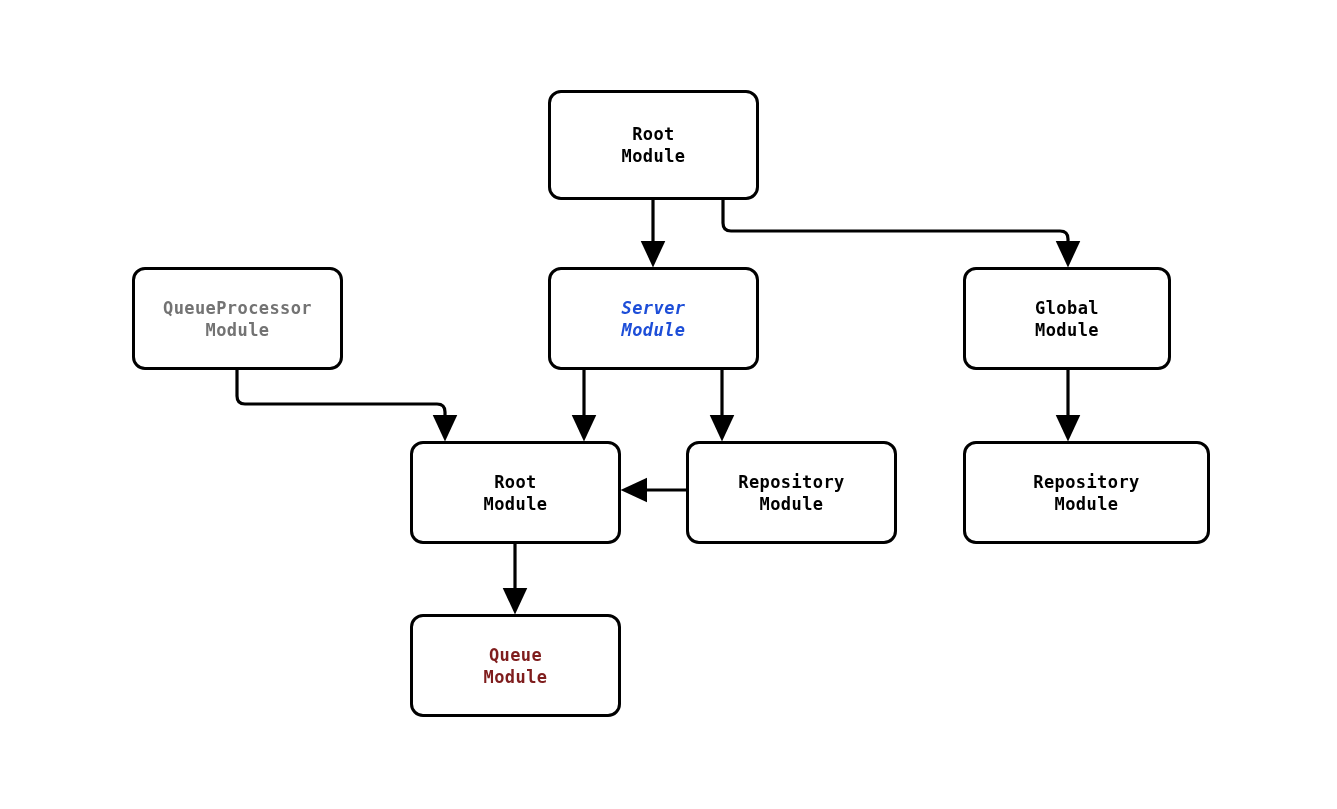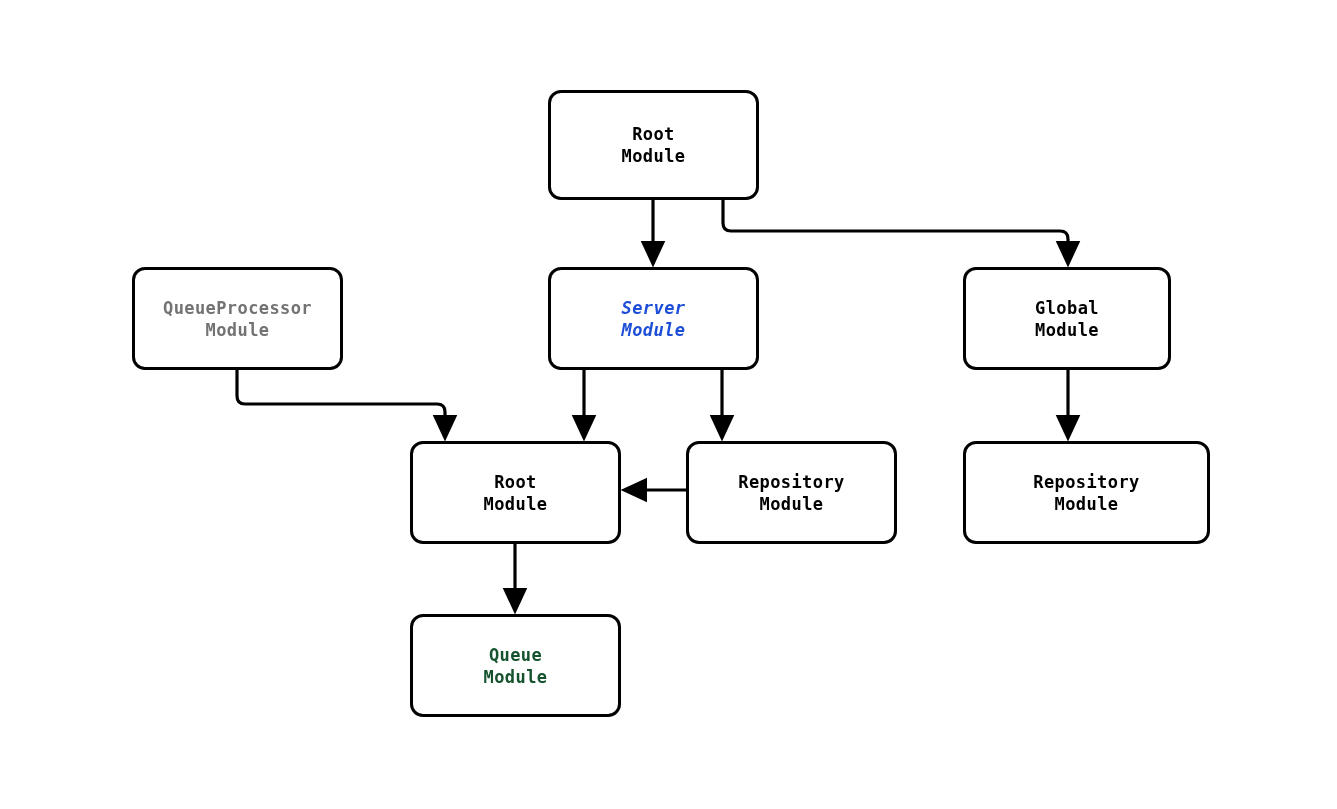--- a/index.html
+++ b/index.html
@@ -106,7 +106,7 @@
     <span class="line2">Module</span>
   </div>
 
-  <div class="node" style="left: 410px; top: 614px; width: 211px; height: 103px; border-color: rgb(0, 0, 0); color: #14532d;">
+  <div class="node" style="left: 410px; top: 614px; width: 211px; height: 103px; border-color: rgb(0, 0, 0); color: #7f1d1d;">
     <span class="line1">Queue</span>
     <span class="line2">Module</span>
   </div>

